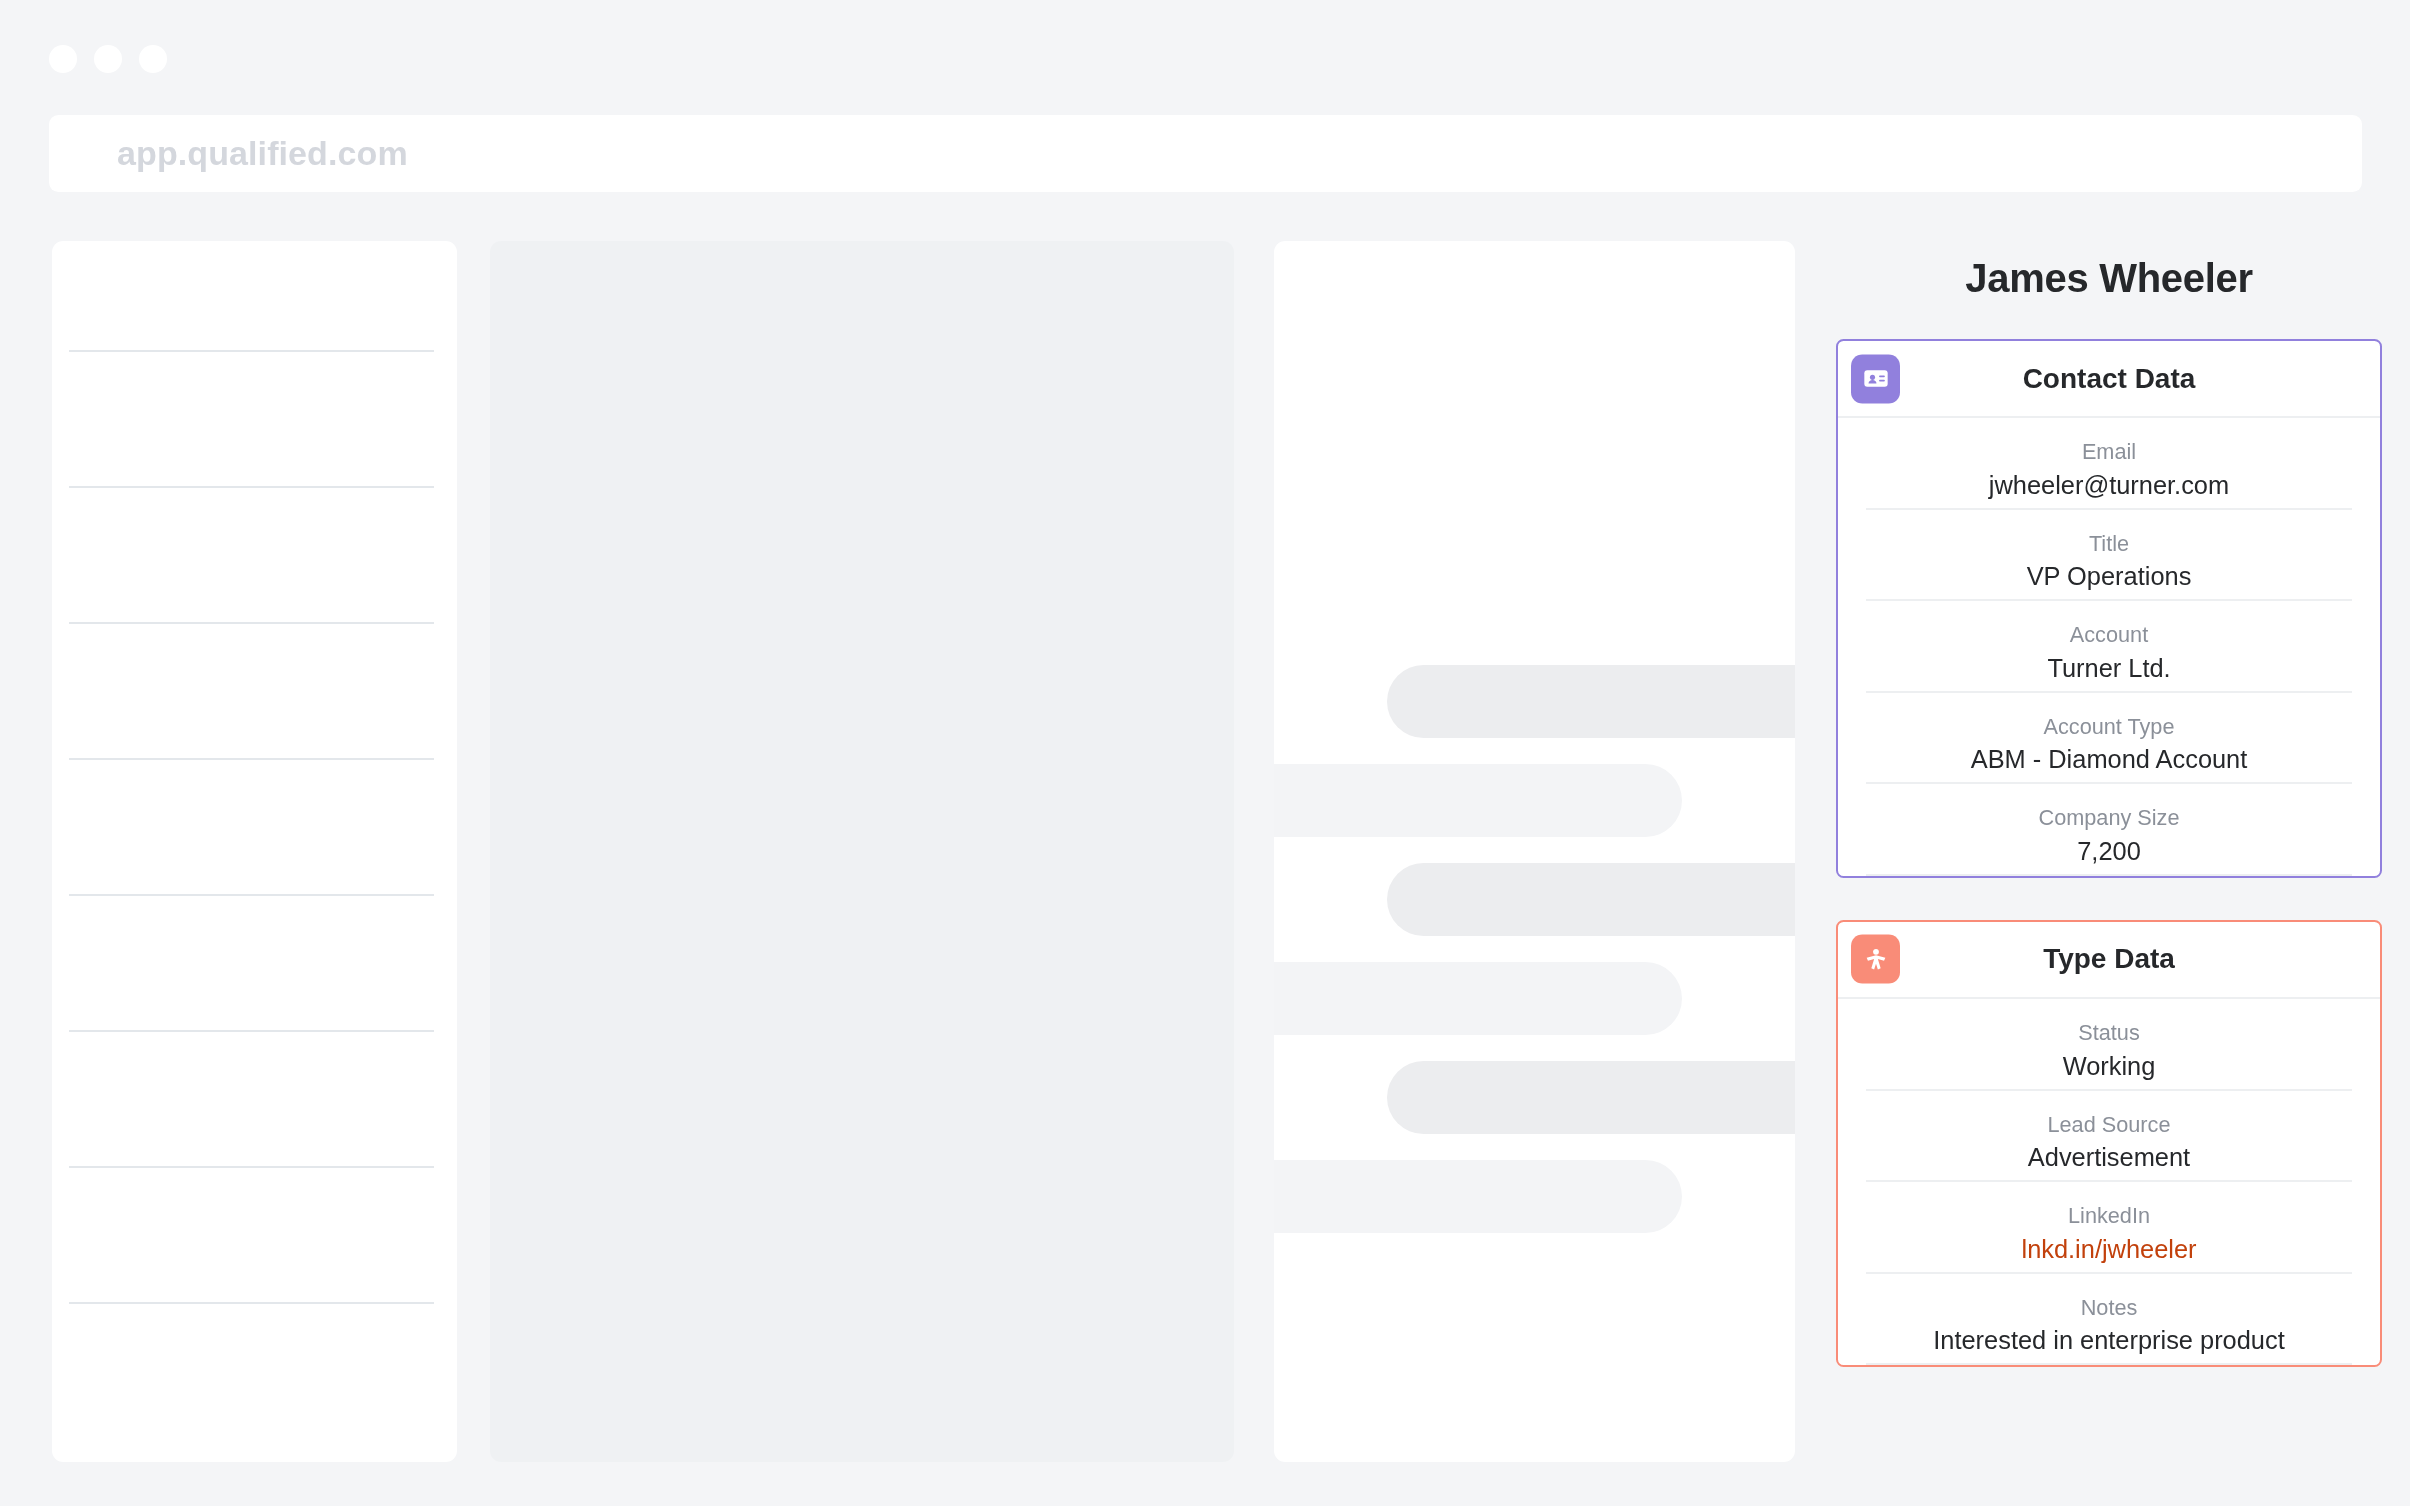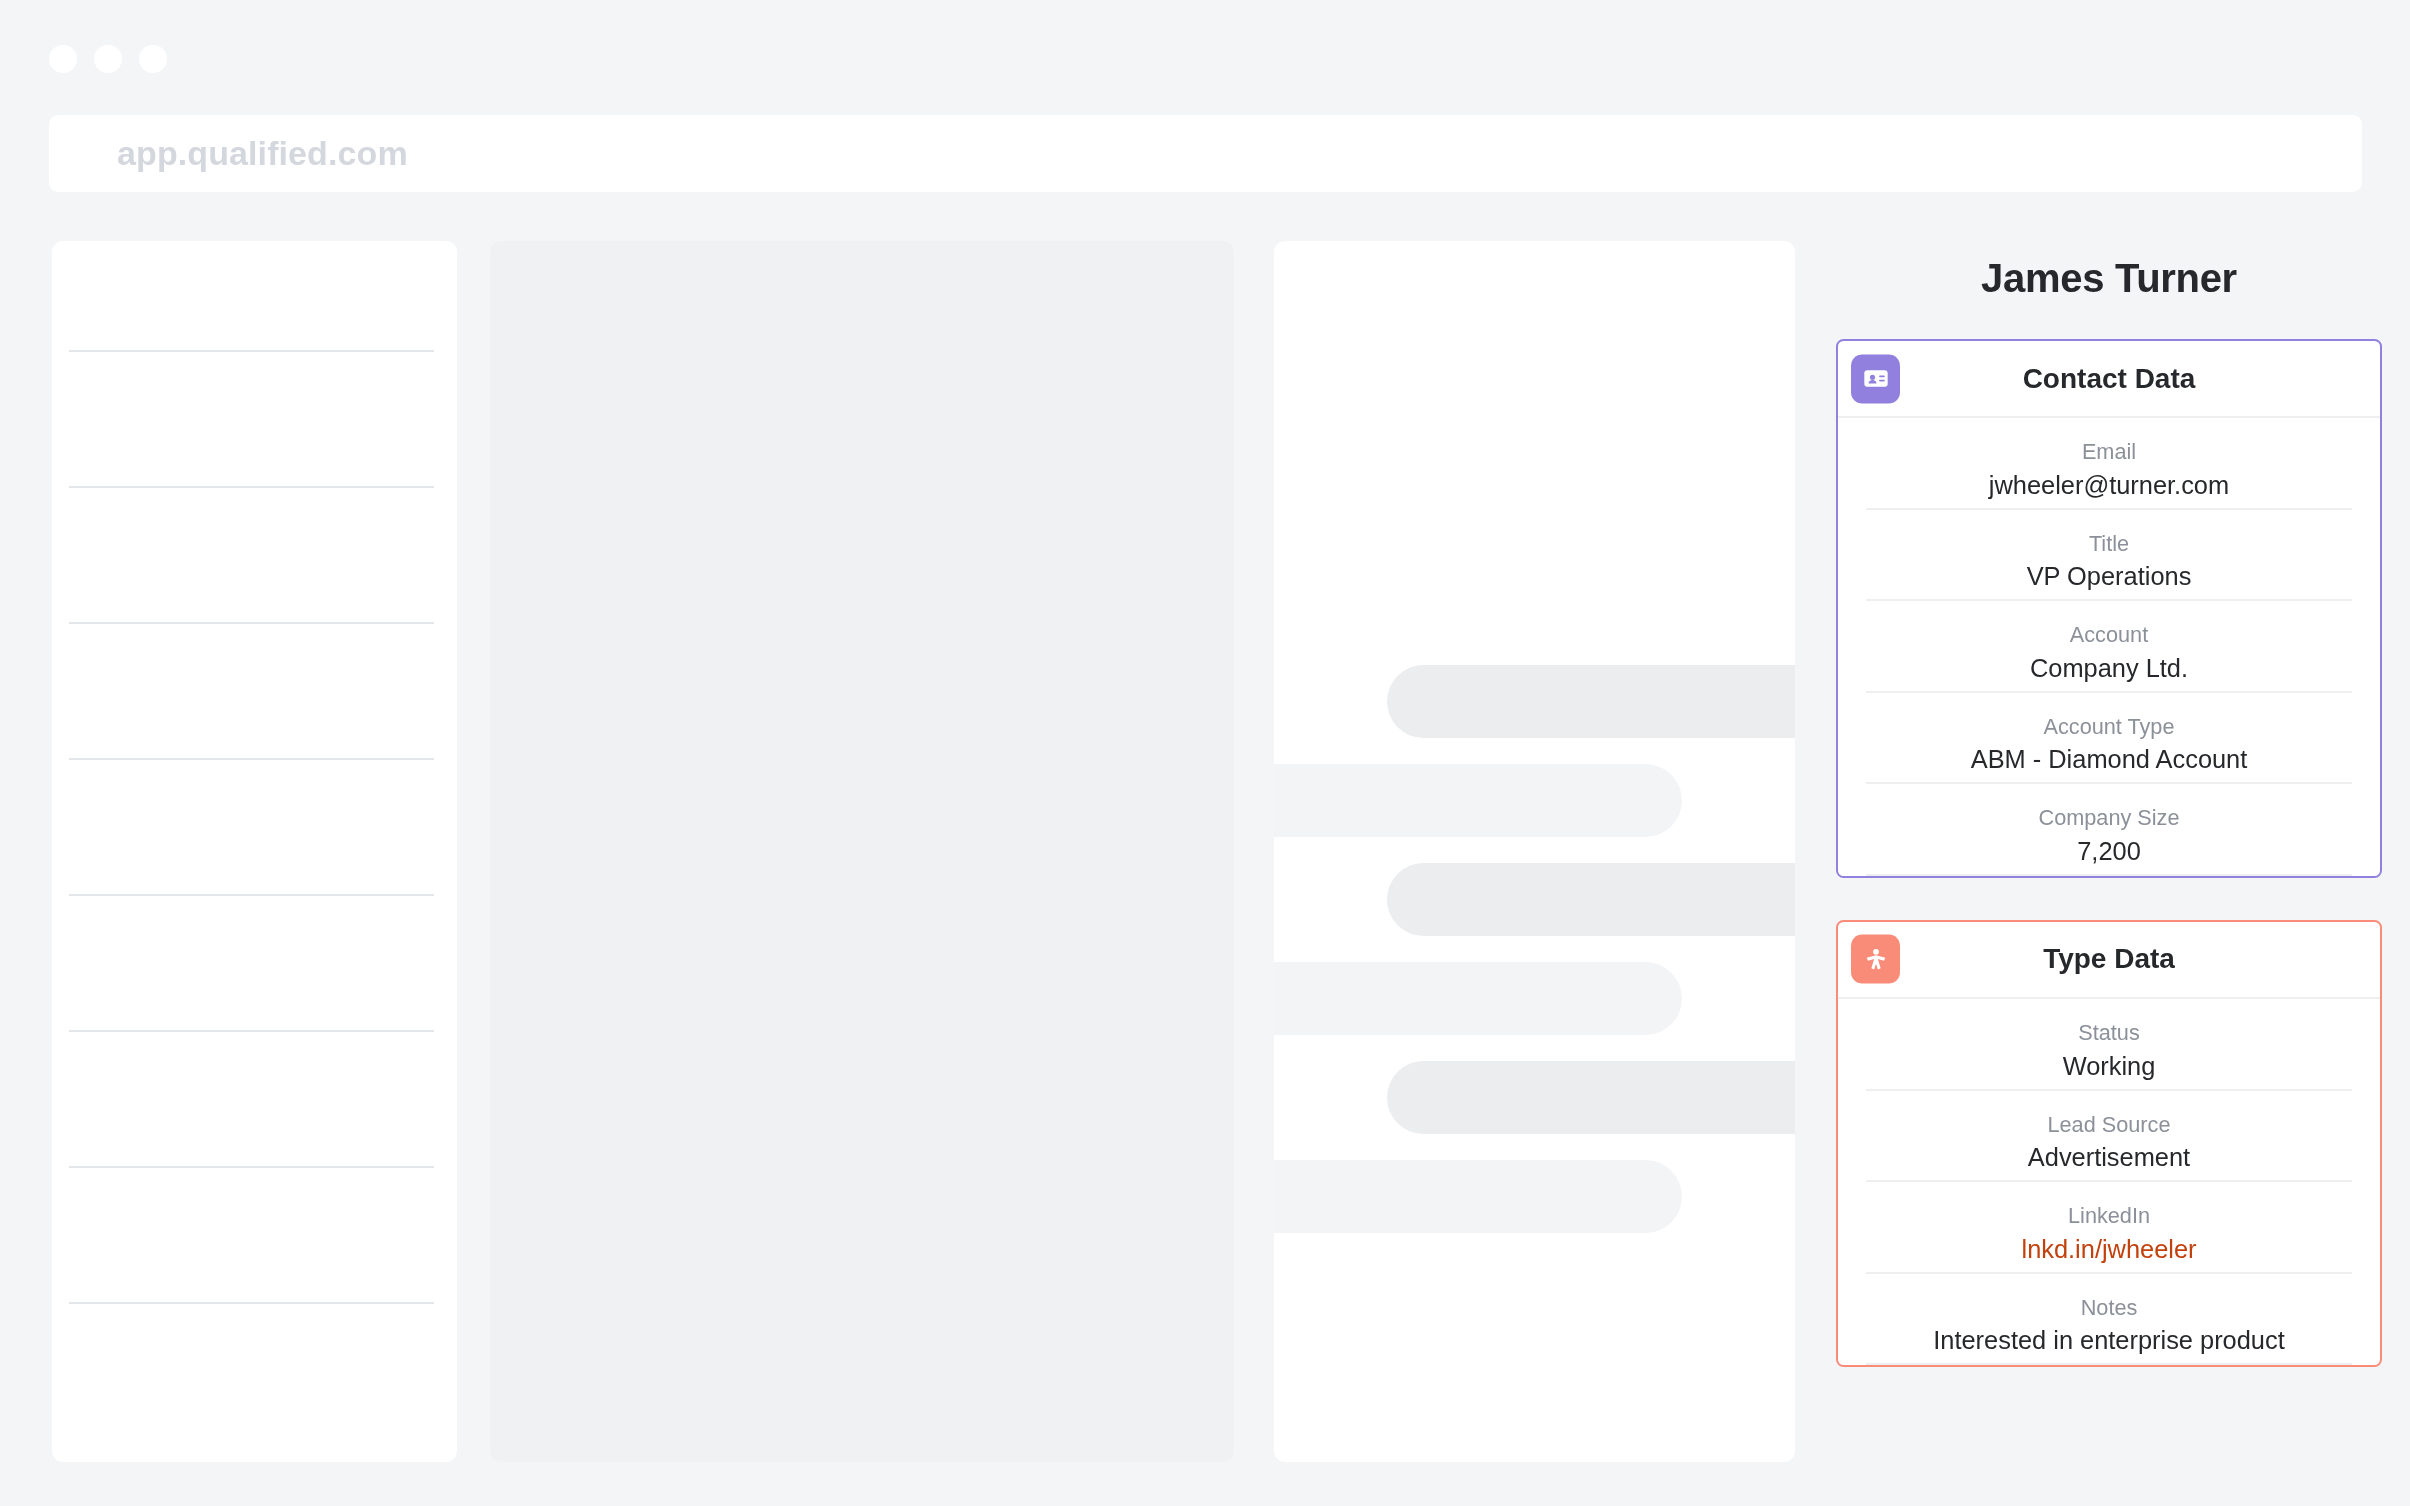--- a/index.html
+++ b/index.html
@@ -253,7 +253,7 @@
   </div>
 
   <div class="detail-col">
-    <div class="person-name">James Turner</div>
+    <div class="person-name">James Wheeler</div>
     <div id="cards-host">
         <div class="data-card contact">
           <div class="card-header">

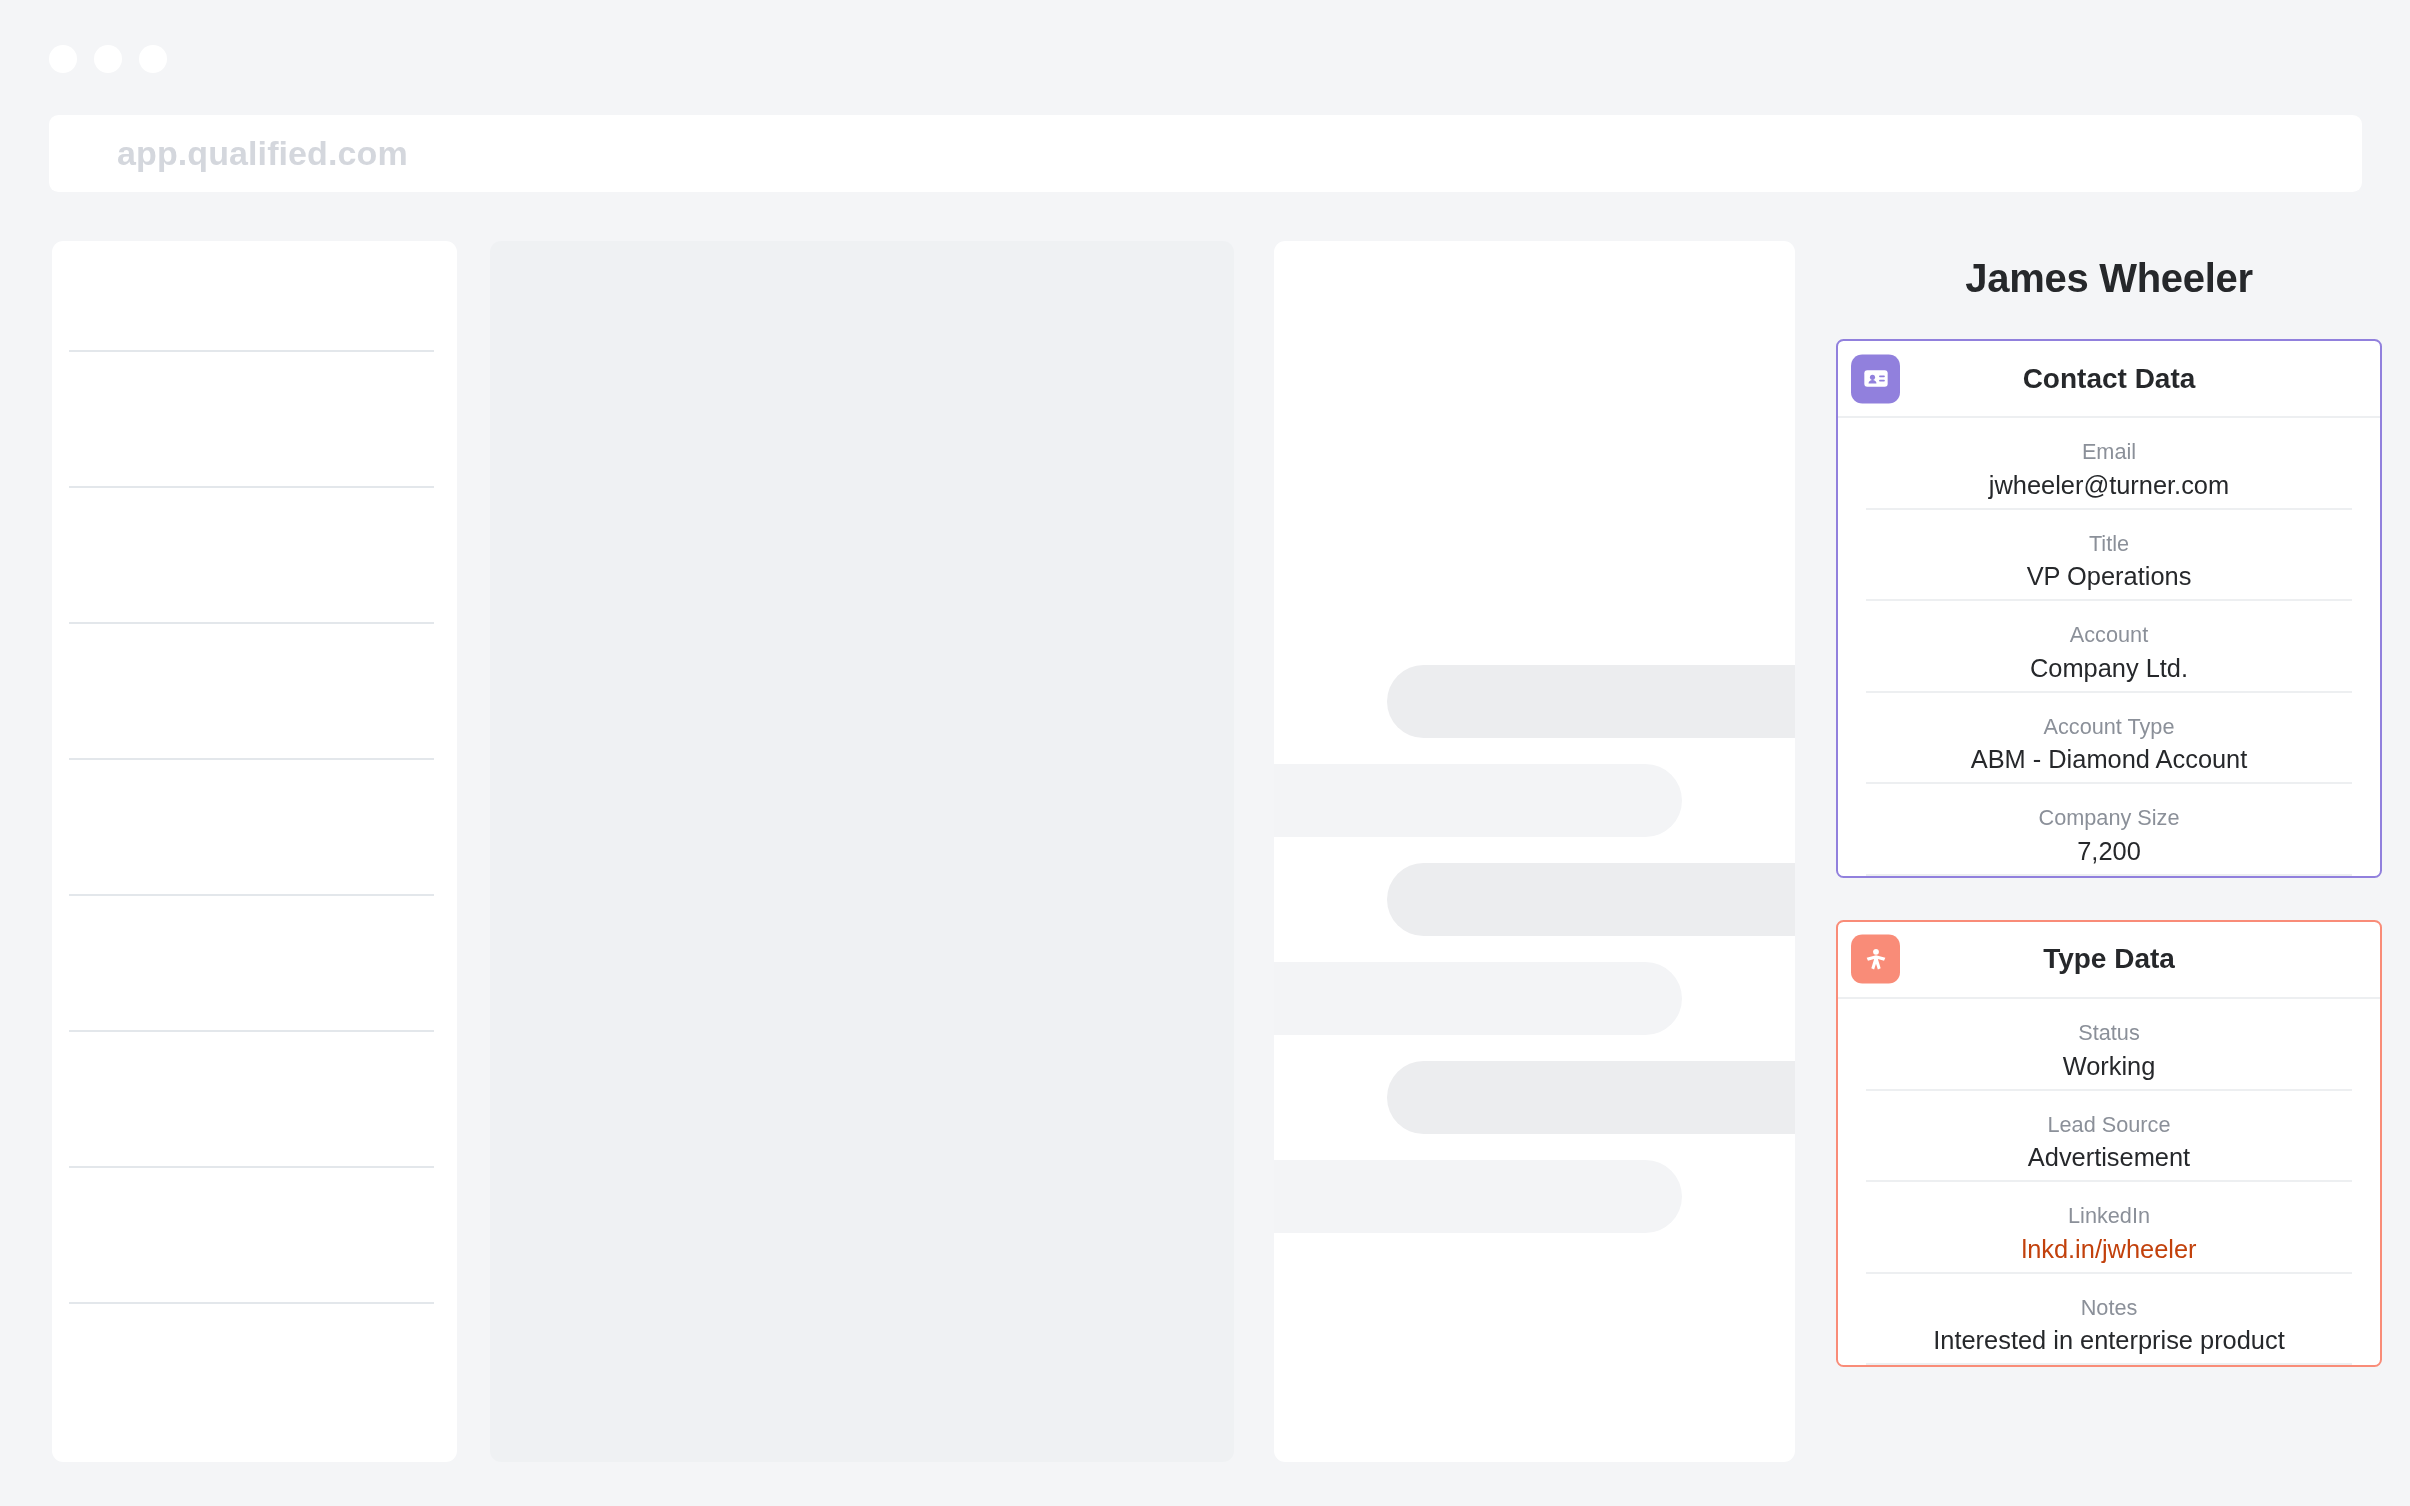--- a/index.html
+++ b/index.html
@@ -279,7 +279,7 @@
             </div>
             <div class="field">
               <div class="field-label">Account</div>
-              <div class="field-value">Company Ltd.</div>
+              <div class="field-value">Turner Ltd.</div>
             </div>
             <div class="field">
               <div class="field-label">Account Type</div>

